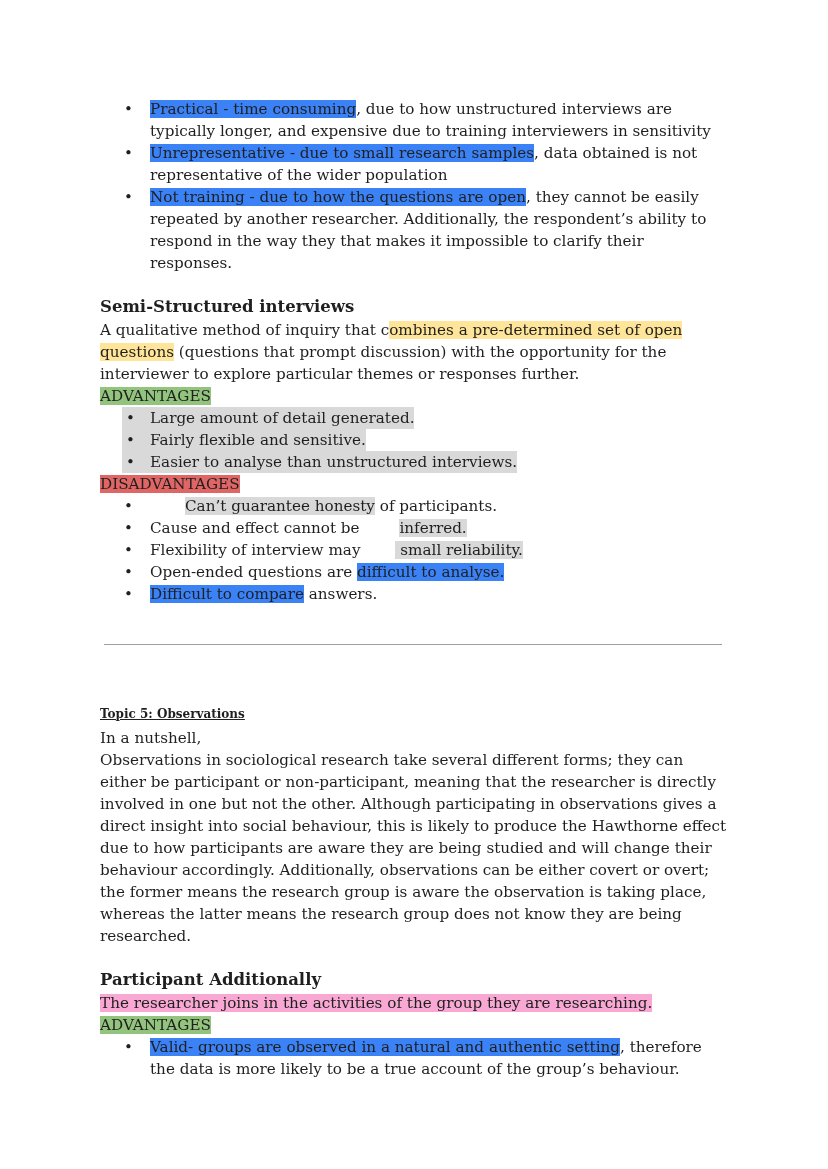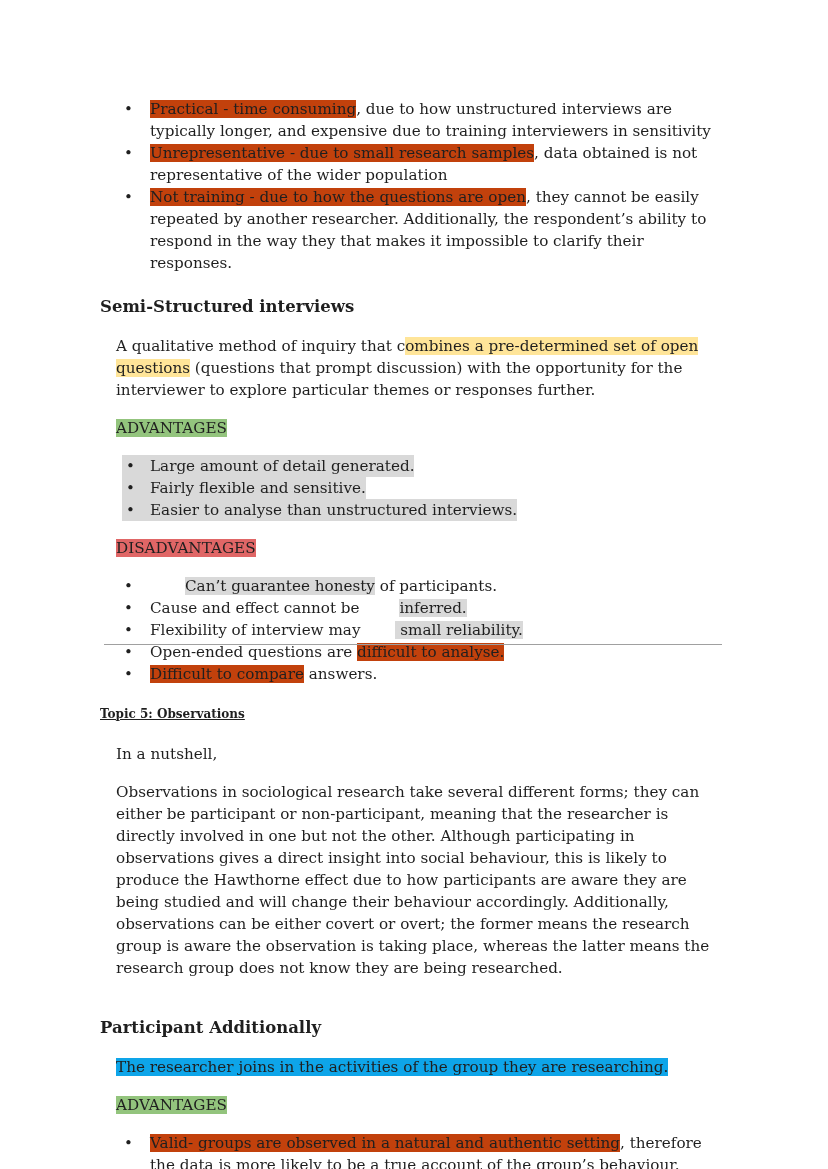--- a/index.html
+++ b/index.html
@@ -13,7 +13,7 @@
     ul { margin: 0; padding: 0; list-style: none; }
     li { position: relative; padding-left: 50px; }
     li .bullet { position: absolute; left: 24px; top: 0; font-size: 15px; }
-    .hl-blue { background: #c2410c; }
+    .hl-blue { background: #3b82f6; }
     .hl-yellow { background: #ffe599; }
     .hl-grey { background: #d9d9d9; margin-left: 35px; }
     .hl-green { background: #93c47d; }

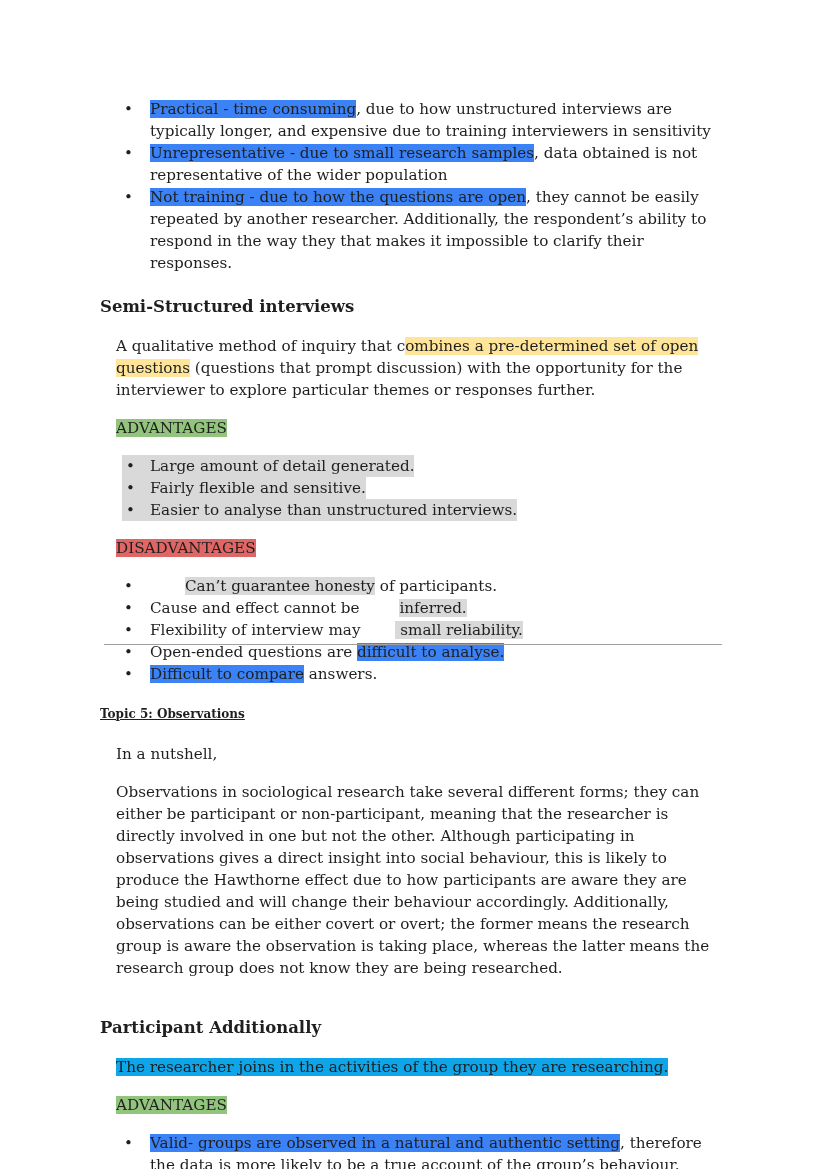--- a/index.html
+++ b/index.html
@@ -9,7 +9,7 @@
       color: #1f1f1f;
     }
     .page { position: absolute; left: 100px; top: 98px; width: 630px; font-size: 15.2px; line-height: 22px; }
-    p { margin: 16px; }
+    p { margin: 0; }
     ul { margin: 0; padding: 0; list-style: none; }
     li { position: relative; padding-left: 50px; }
     li .bullet { position: absolute; left: 24px; top: 0; font-size: 15px; }

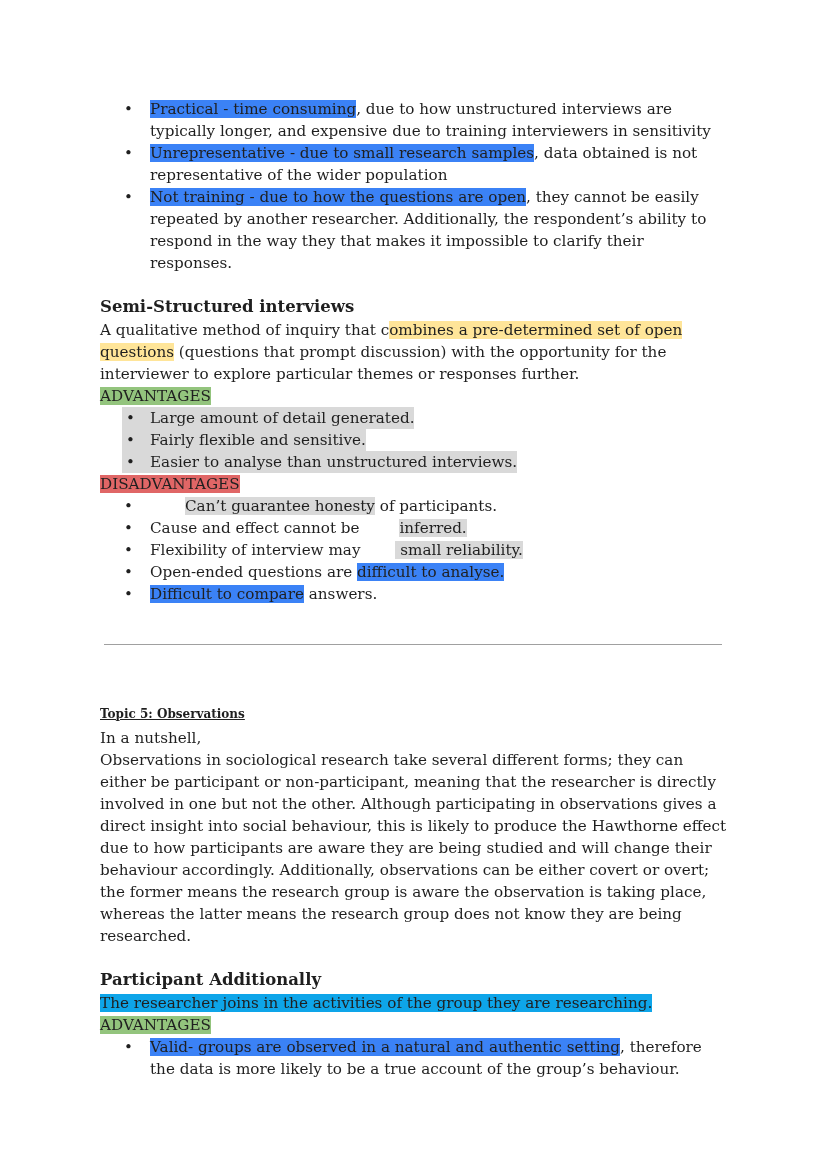--- a/index.html
+++ b/index.html
@@ -18,7 +18,7 @@
     .hl-grey { background: #d9d9d9; margin-left: 35px; }
     .hl-green { background: #93c47d; }
     .hl-red { background: #e06666; }
-    .hl-pink { background: #0ea5e9; }
+    .hl-pink { background: #f9a8d4; }
     .grey-li { padding-left: 0; margin-left: 22px; }
     .grey-li .inner { background: #d9d9d9; display: inline-block; padding-left: 28px; position: relative; }
     .grey-li .inner .bullet { left: 4px; }

